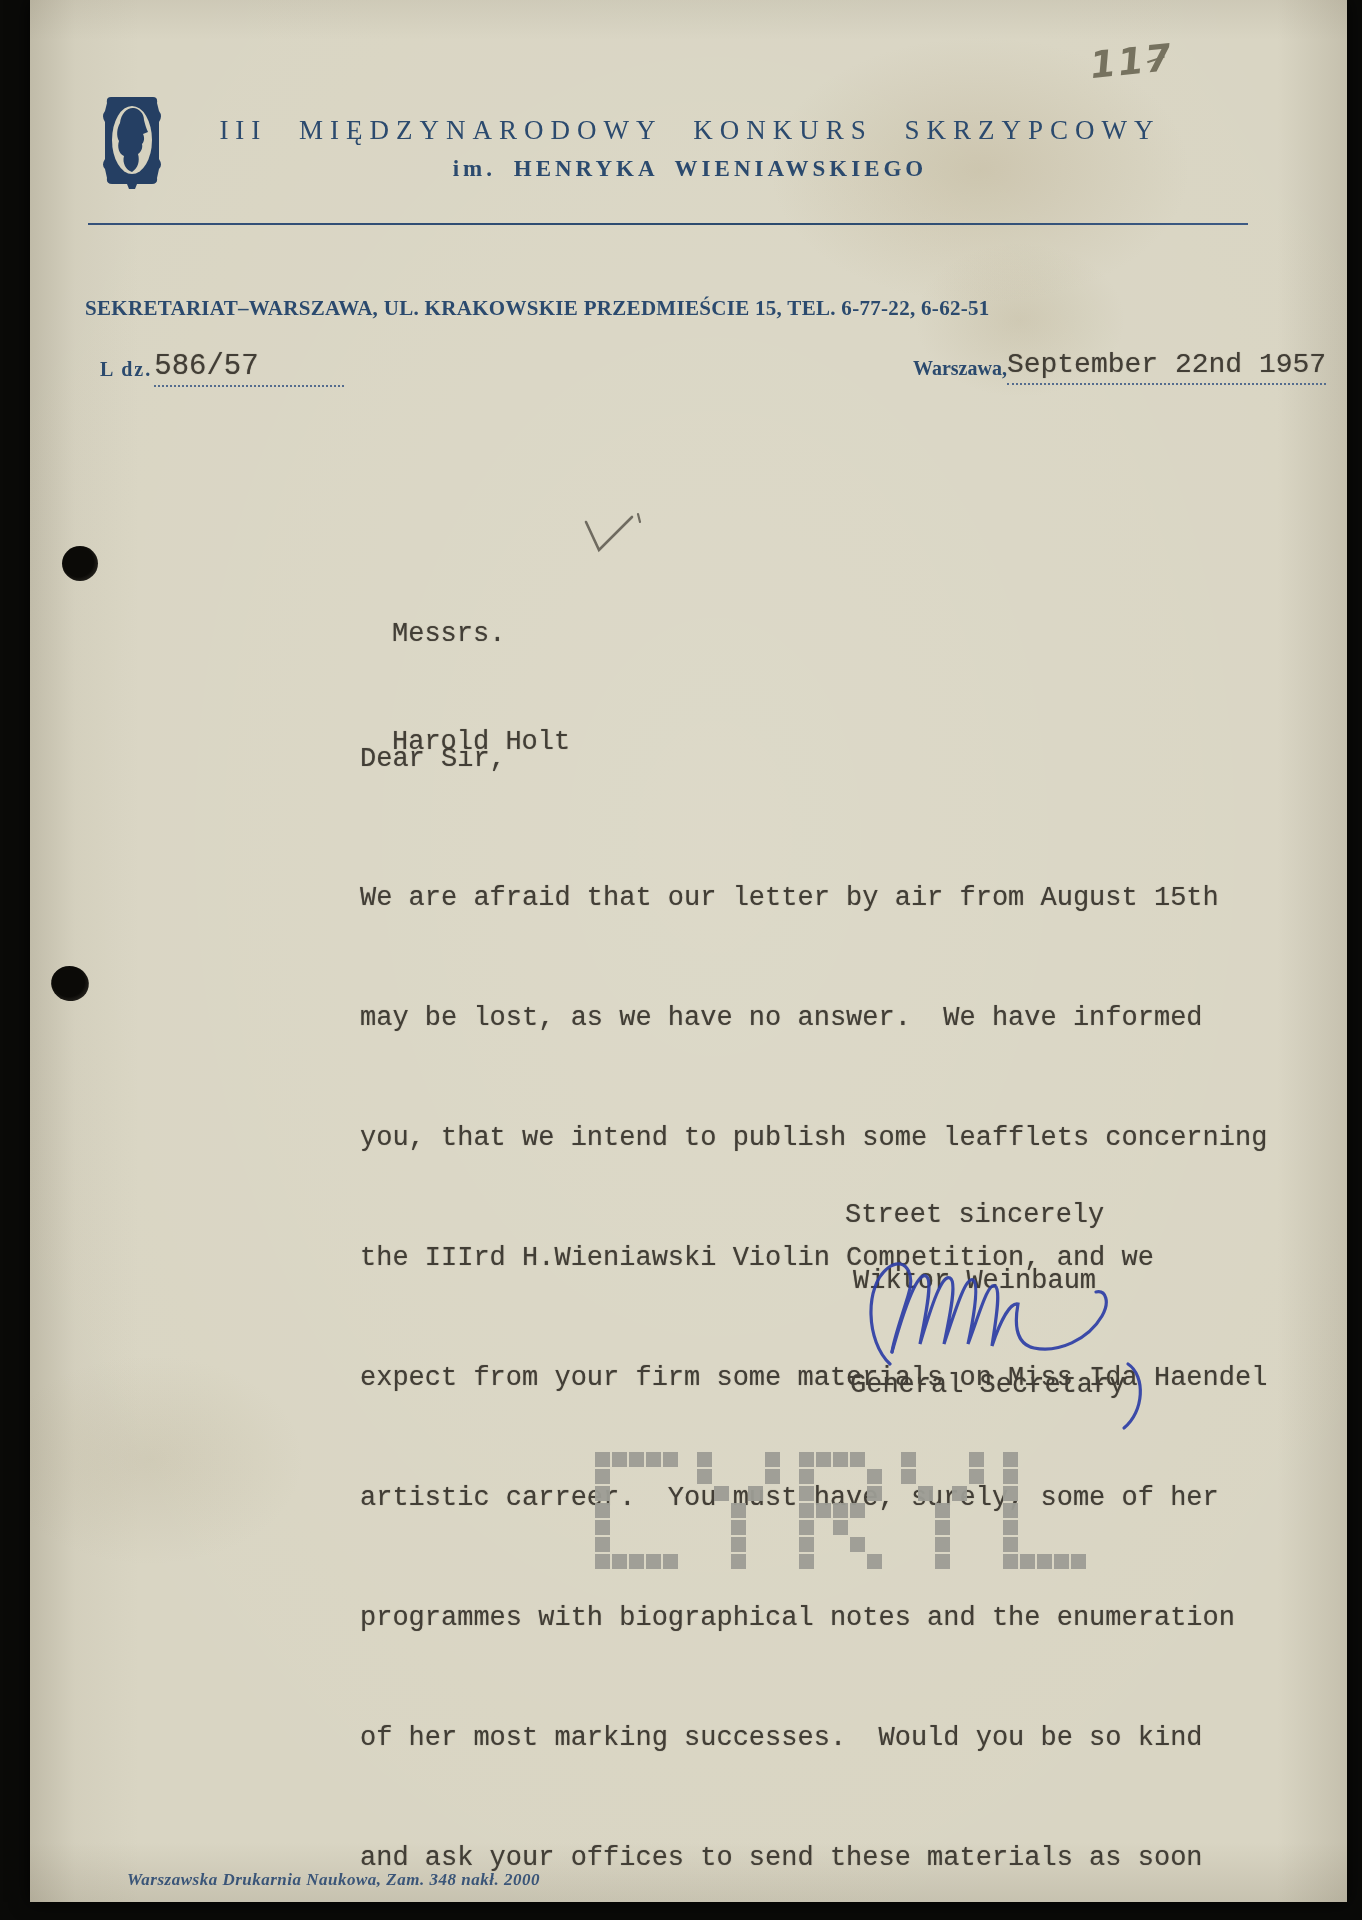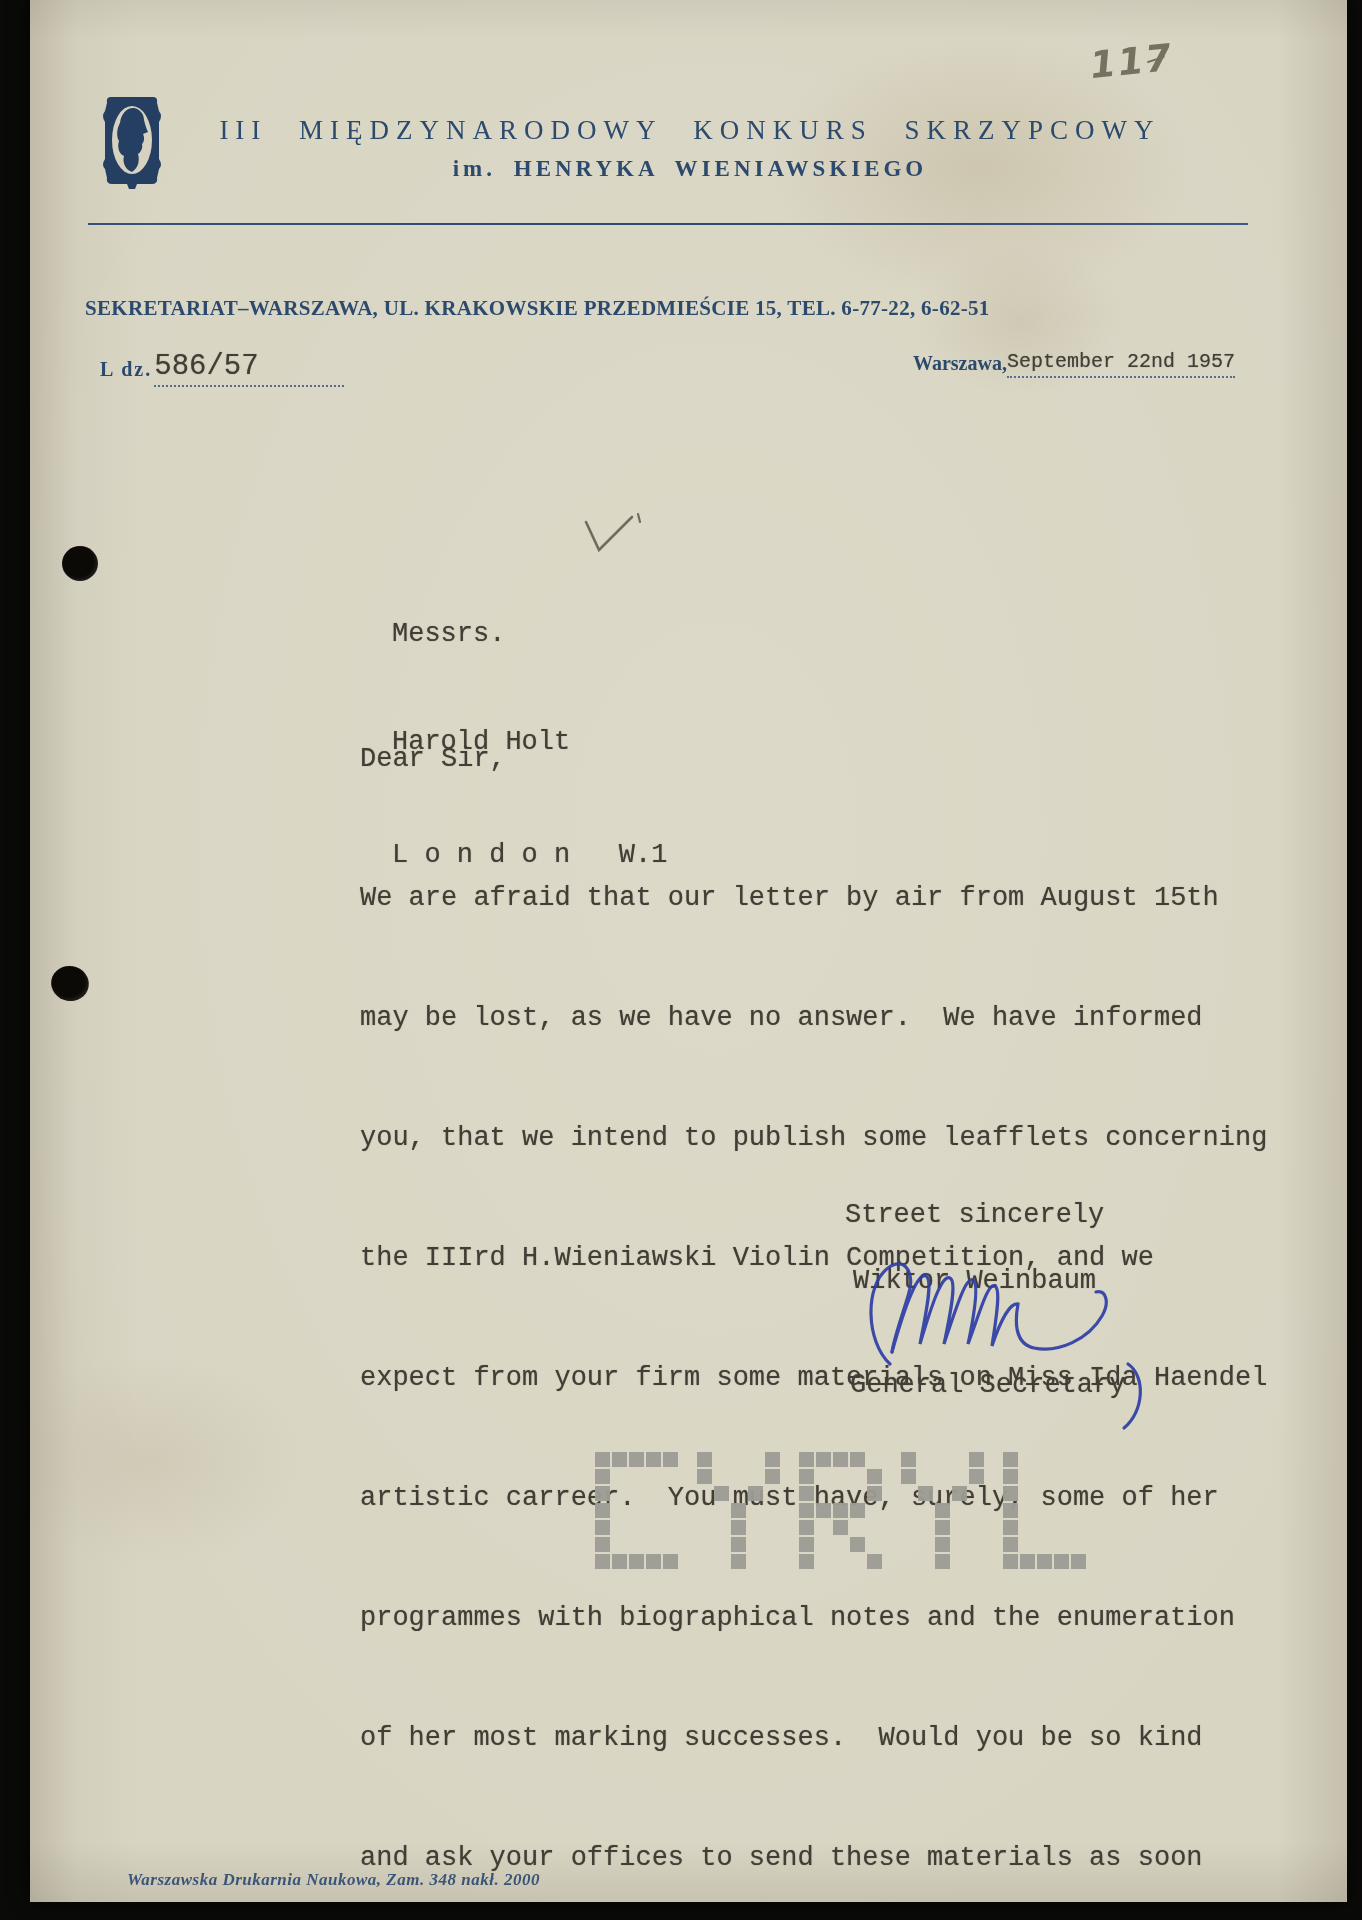--- a/index.html
+++ b/index.html
@@ -50,7 +50,7 @@
   .date-row{position:absolute;left:835px;top:352px;color:#2b4a6e;}
   .place{font-size:20px;font-weight:700;margin-left:48px;}
   .date-dots{display:inline-block;border-bottom:2px dotted #546c8e;}
-  .date{position:relative;top:-3px;font-size:20px;color:#3e4450;}
+  .date{position:relative;top:-3px;font-size:28px;color:#3e4450;}
 
   
   .typed{font-family:"Liberation Mono","DejaVu Sans Mono",monospace;color:#423e36;

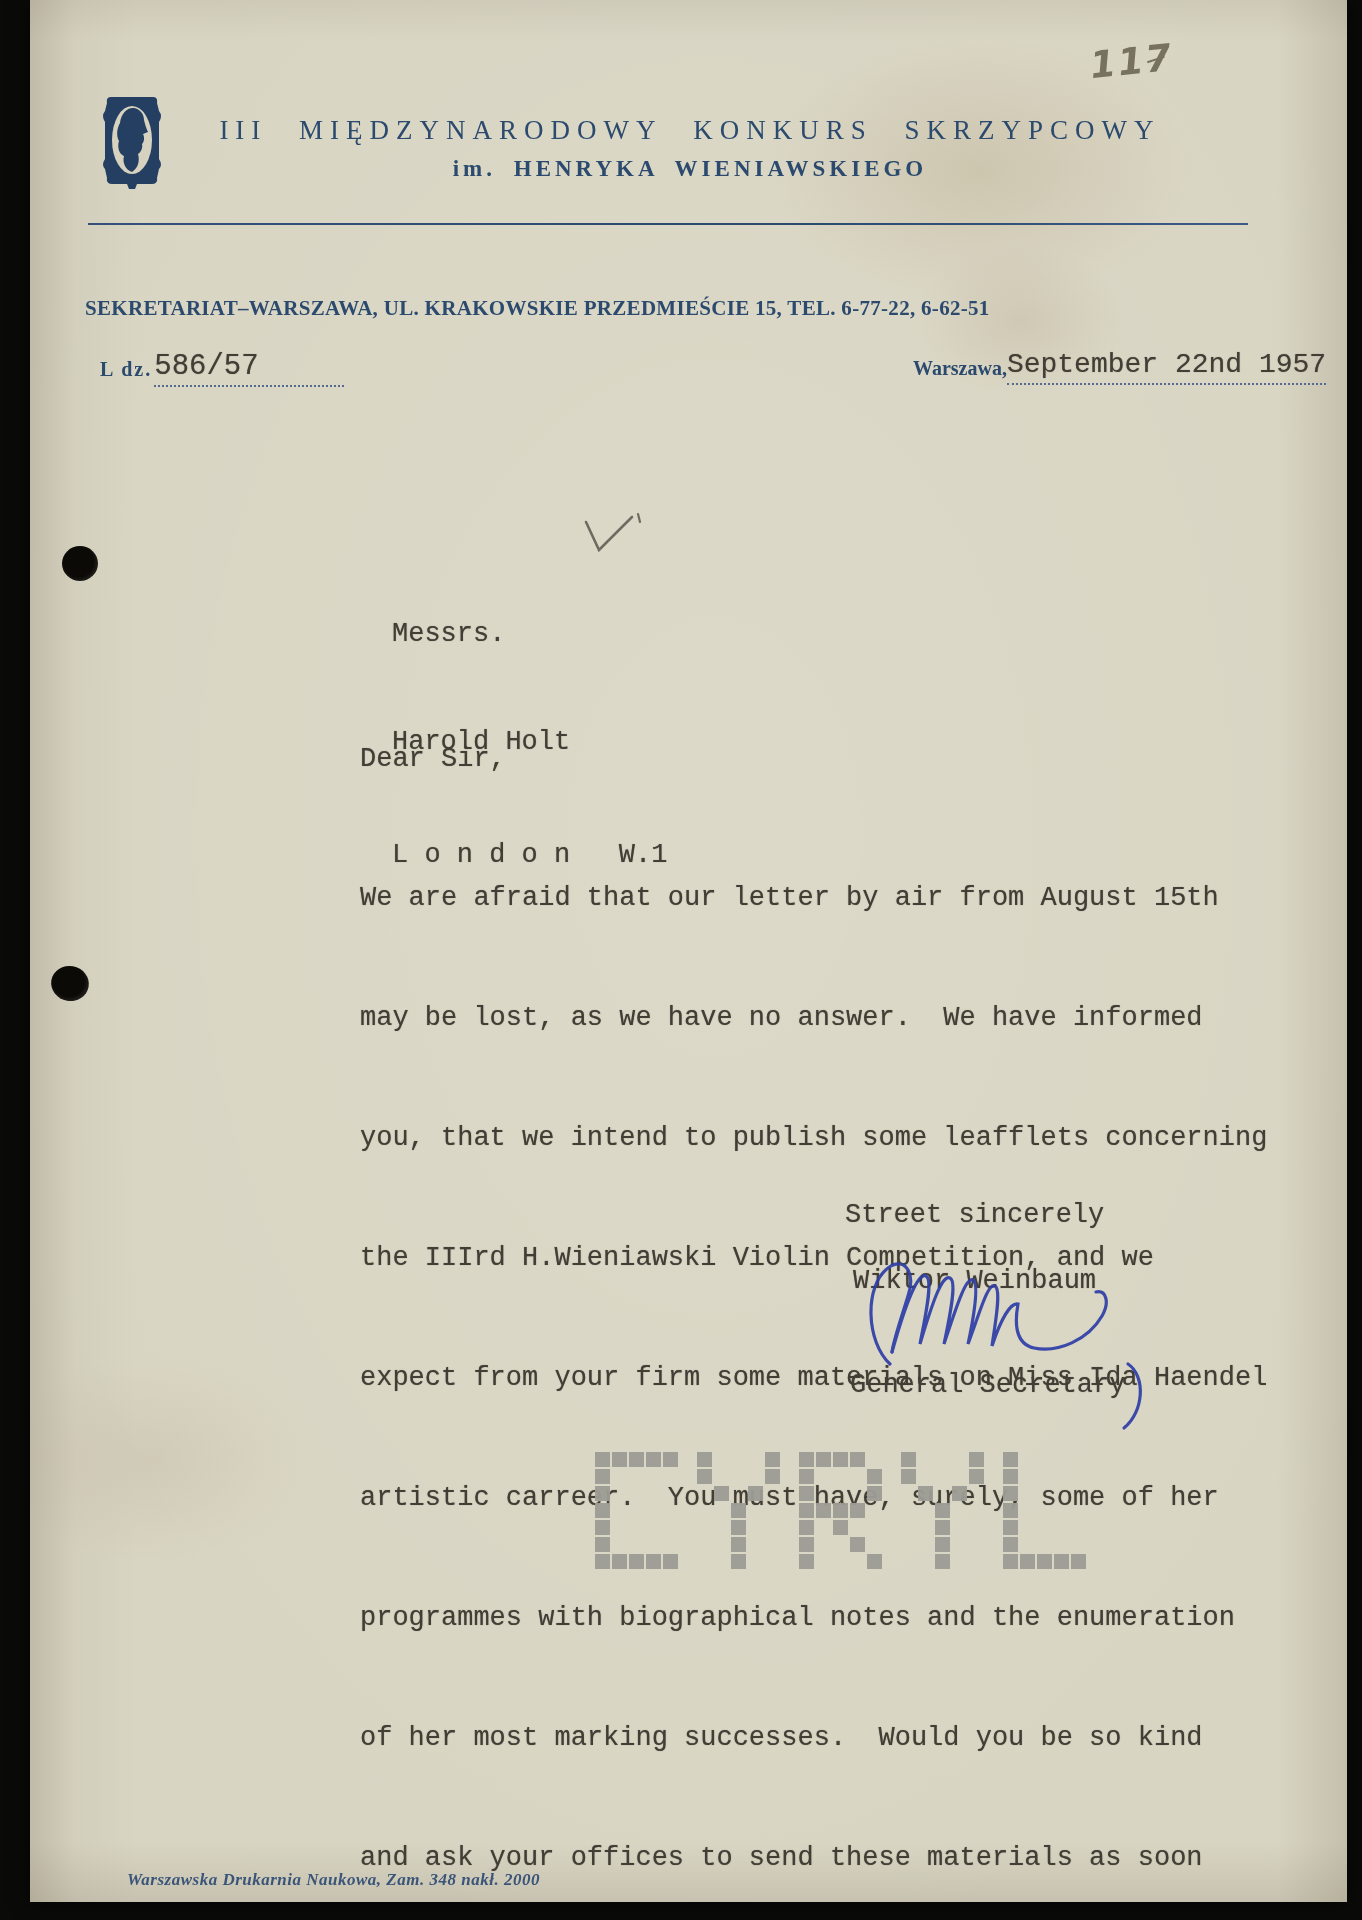--- a/index.html
+++ b/index.html
@@ -119,7 +119,6 @@
     <div class="recipient typed">
       <div>Messrs.</div>
       <div>Harold Holt</div>
-      <div class="gap">L o n d o n   W.1</div>
     </div>
 
     <div class="salutation typed">Dear Sir,</div>

